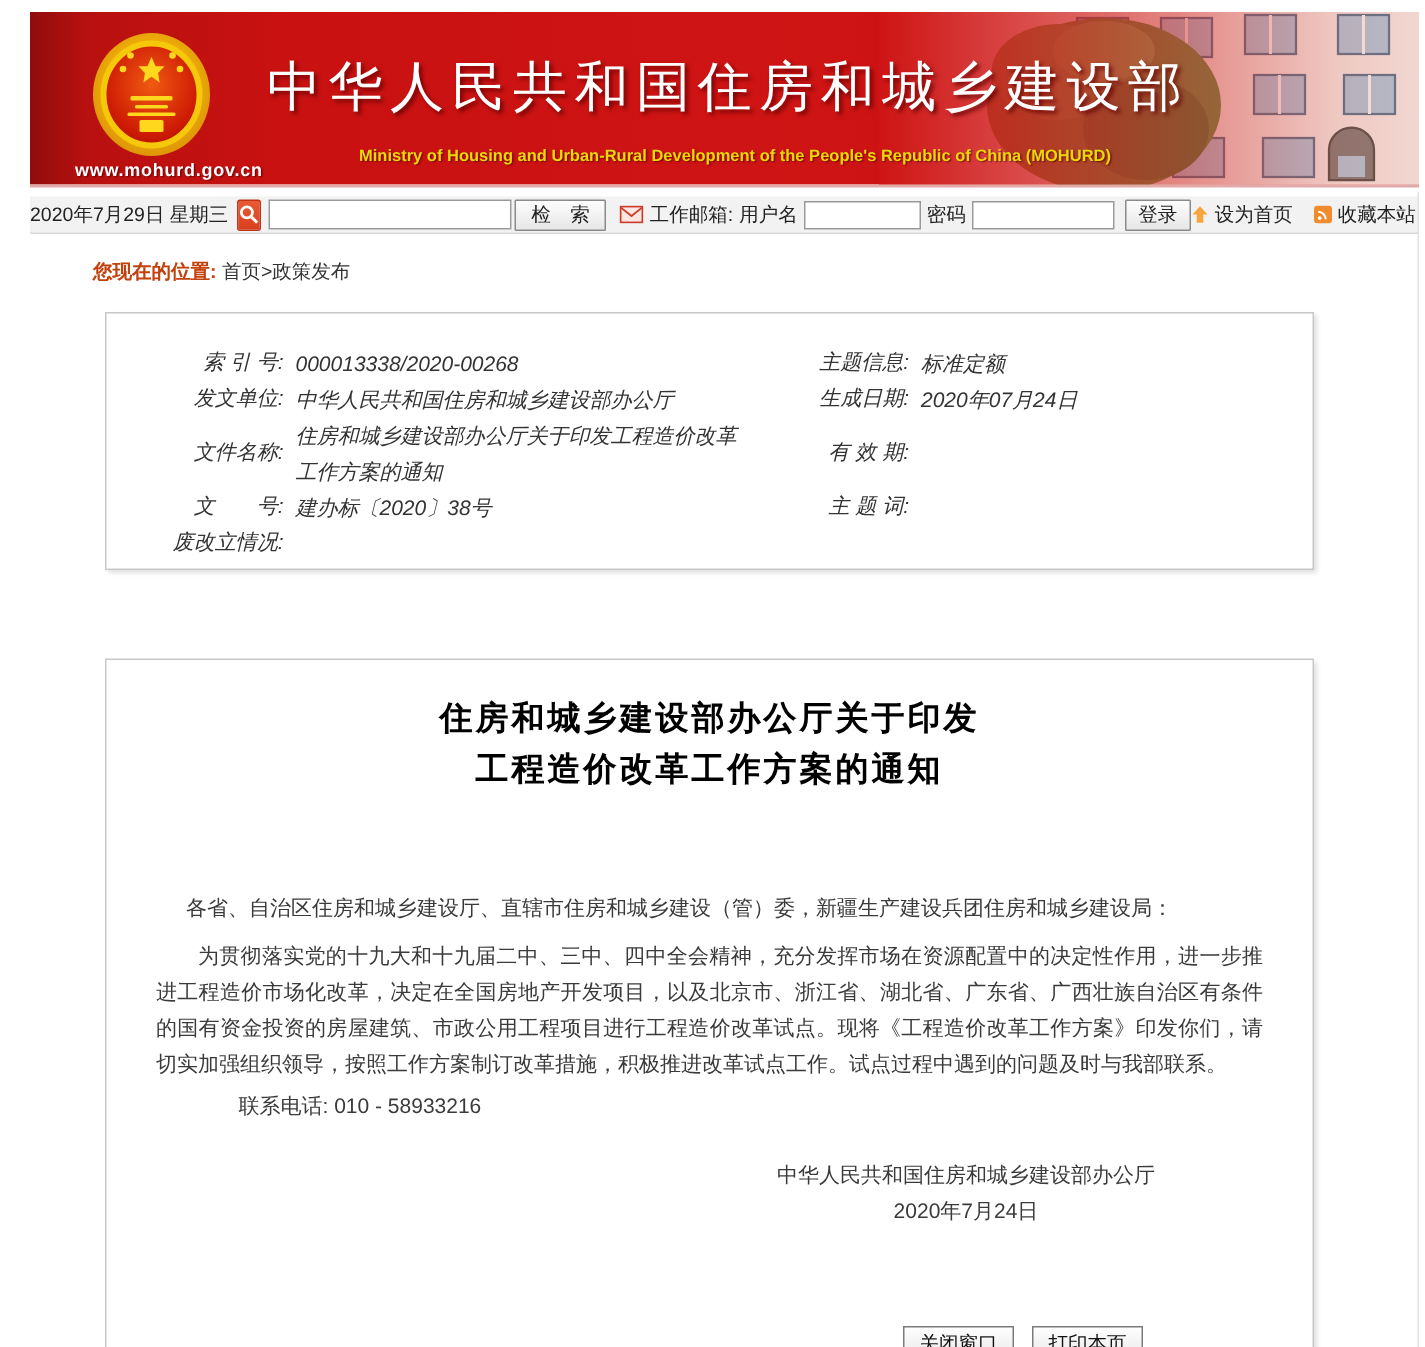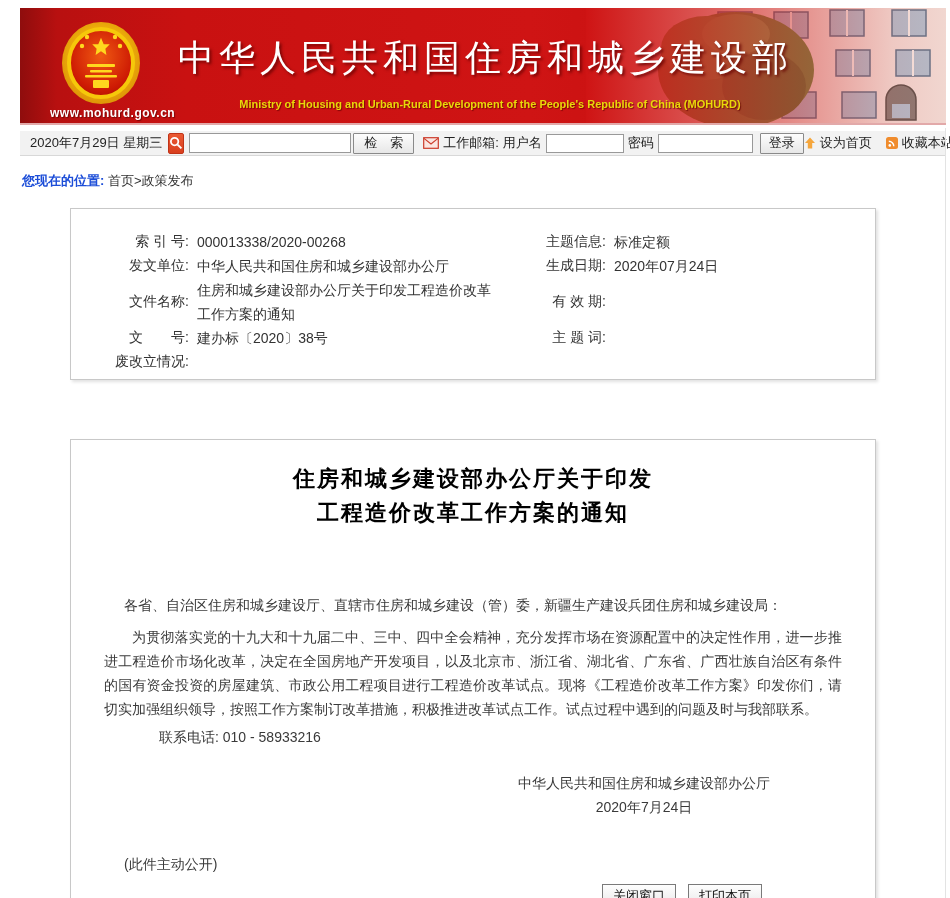--- a/index.html
+++ b/index.html
@@ -25,7 +25,7 @@
   .toolbar { position:absolute; left:20px; top:131px; width:926px; height:25px;
     background:#f2f2f2; border-bottom:1px solid #d8d8d8;
     display:flex; align-items:center; font-size:13px; color:#222; }
-  .tb-date { margin-left:10px; white-space:nowrap; }
+  .tb-date { margin-left:0; white-space:nowrap; }
   .mag-btn { margin-left:6px; width:21px; height:21px; border:1px solid #c03318; border-radius:2px;
     background:linear-gradient(#ea5a33,#d93f1e); display:flex; align-items:center; justify-content:center; cursor:pointer; padding:0; }
   .tb-search { margin-left:5px; width:162px; height:20px; border:1px solid #999; background:#fff; padding:0 4px; font-size:12px; }

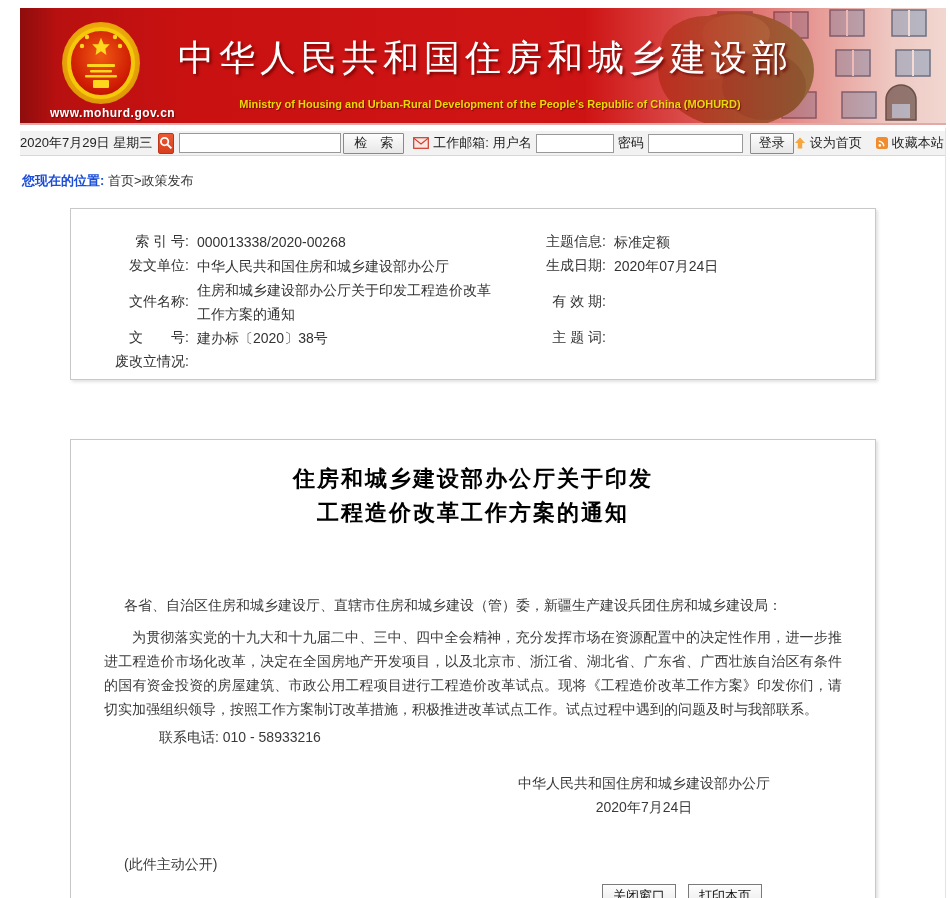--- a/index.html
+++ b/index.html
@@ -43,7 +43,7 @@
 
   
   .breadcrumb { position:absolute; left:22px; top:172px; font-size:13px; color:#333; }
-  .breadcrumb b { color:#1d4ed8; }
+  .breadcrumb b { color:#c2410c;margin-left:40px; }
 
   
   .card { position:absolute; left:70px; width:806px; background:#fff; border:1px solid #c8c8c8;

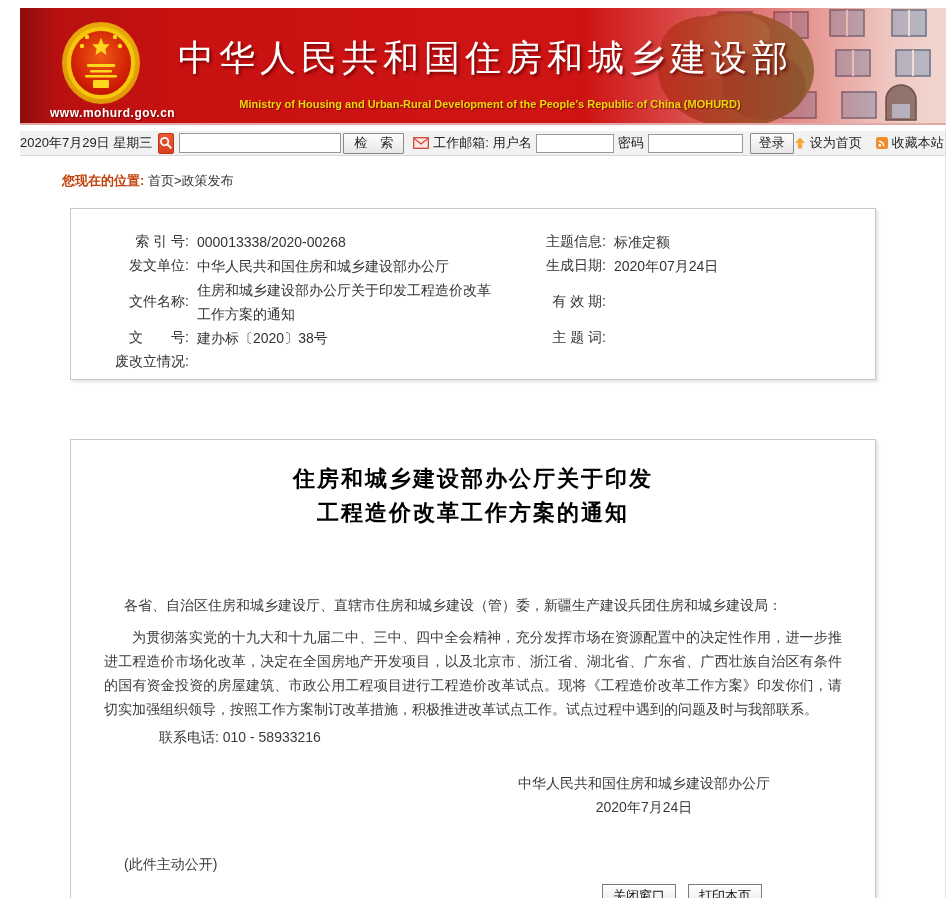--- a/index.html
+++ b/index.html
@@ -49,7 +49,7 @@
   .card { position:absolute; left:70px; width:806px; background:#fff; border:1px solid #c8c8c8;
     box-shadow:2px 2px 3px rgba(0,0,0,.12); }
   .meta-box { top:208px; height:172px; }
-  .meta-grid { display:grid; grid-template-columns:440px 1fr; padding-top:21px; font-size:14px; }
+  .meta-grid { display:grid; grid-template-columns:440px 1fr; padding-top:21px; font-size:14px;font-style:italic; }
   .m-pane { display:grid; column-gap:8px; align-content:start; }
   .m-pane-l { grid-template-columns:118px auto; grid-auto-rows:minmax(24px,auto); }
   .m-pane-r { grid-template-columns:95px auto; grid-template-rows:24px 24px 48px 24px; }

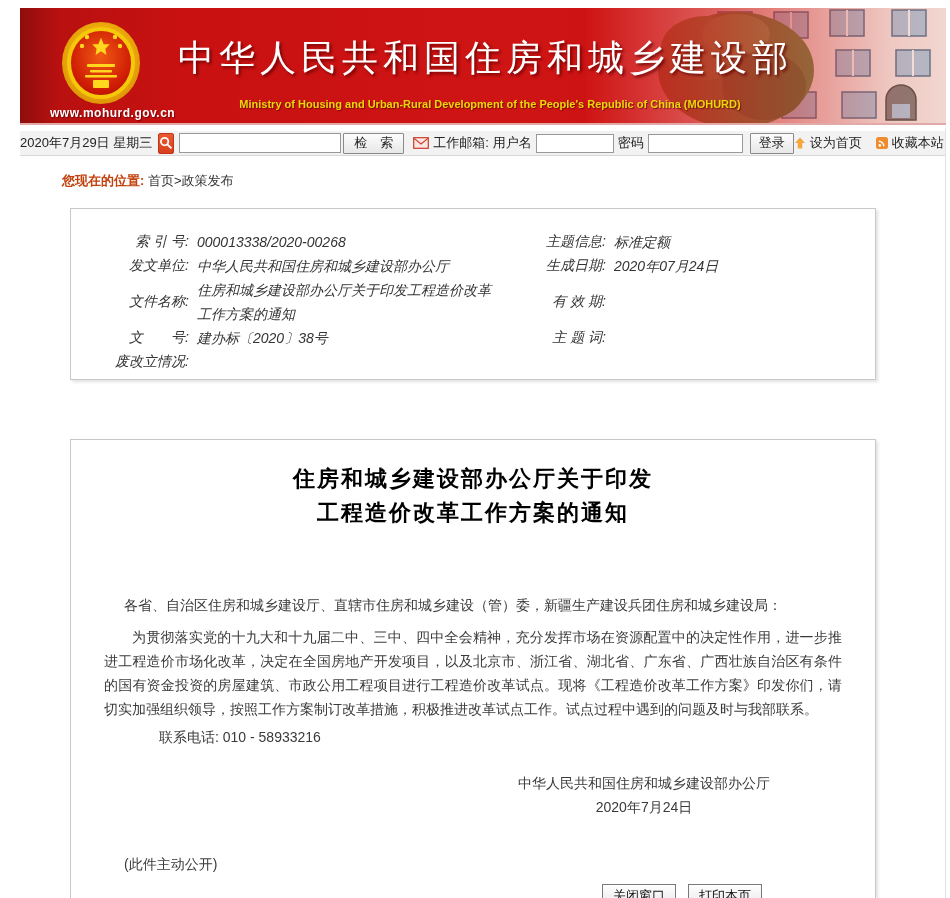--- a/index.html
+++ b/index.html
@@ -233,7 +233,6 @@
       <div>中华人民共和国住房和城乡建设部办公厅</div>
       <div>2020年7月24日</div>
     </div>
-    <p class="doc-note">(此件主动公开)</p>
     <div class="doc-buttons">
       <button class="doc-btn">关闭窗口</button>
       <button class="doc-btn">打印本页</button>

